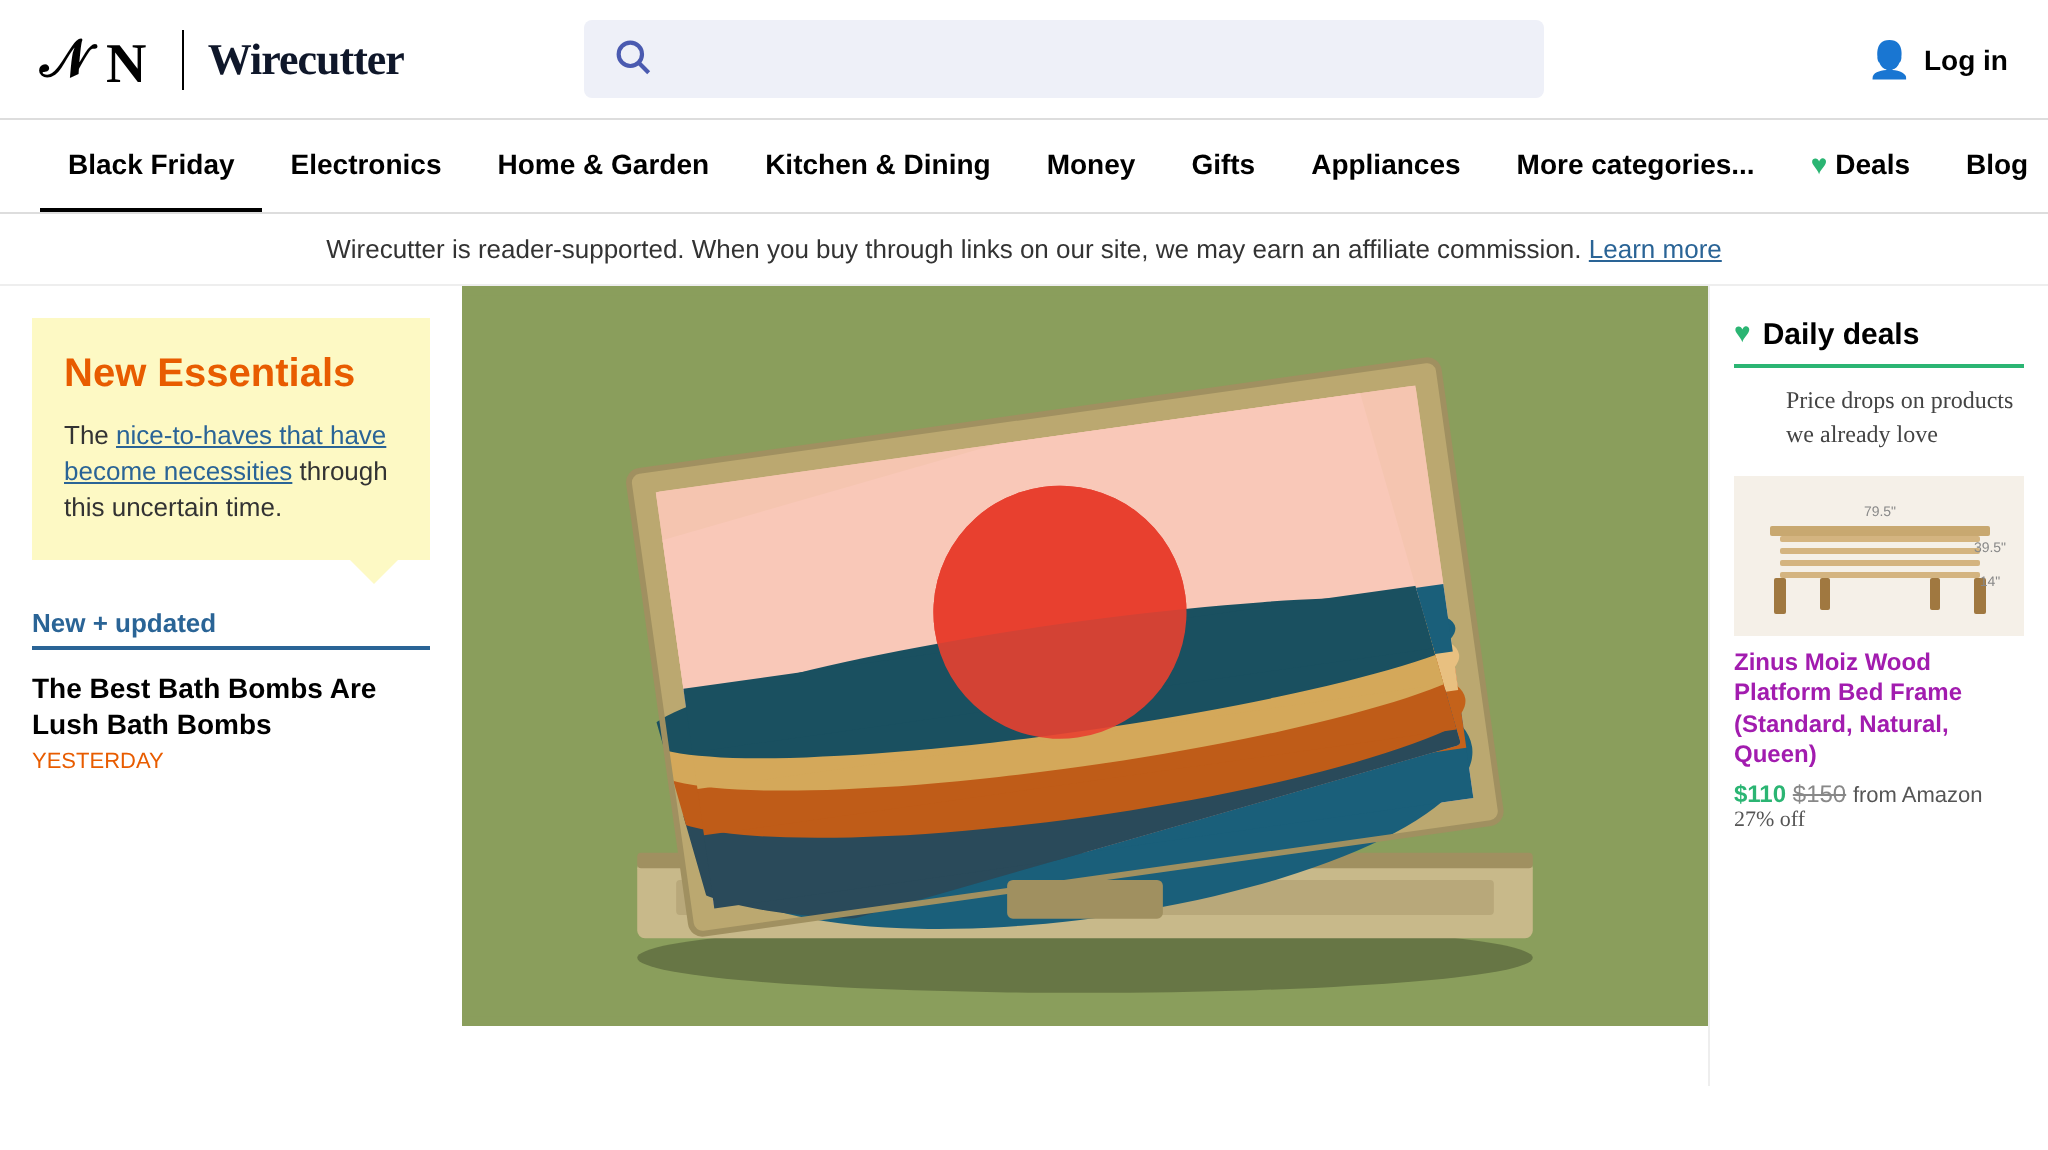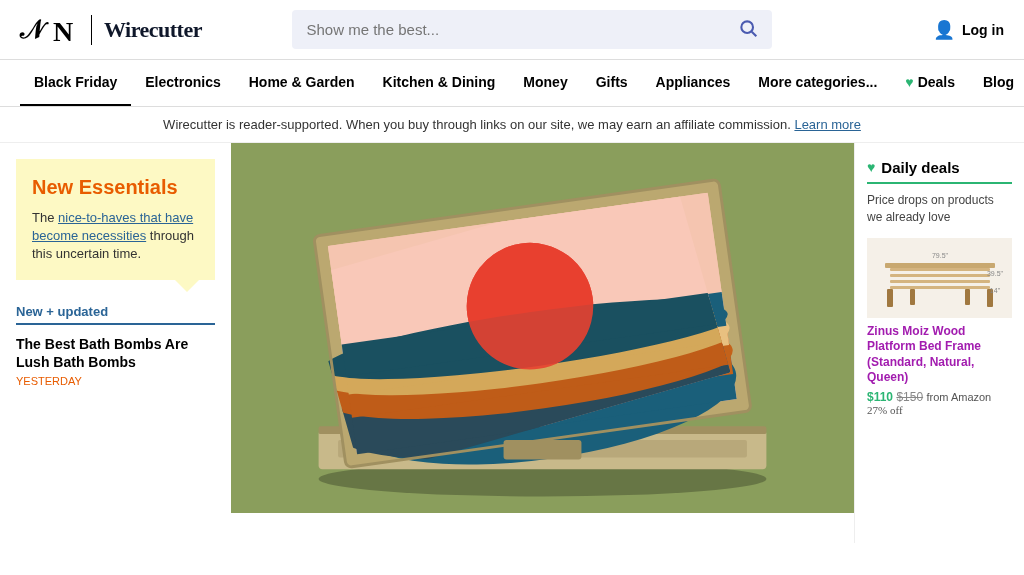--- a/index.html
+++ b/index.html
@@ -309,7 +309,6 @@
     </div>
 
     <div class="search-bar">
-      <input class="search-input" type="text" placeholder="Show me the best..." style="">
       <button class="search-icon-btn">
         <svg width="20" height="20" viewBox="0 0 24 24" fill="none" stroke="#4a5ab0" stroke-width="2.5">
           <circle cx="11" cy="11" r="7"></circle>

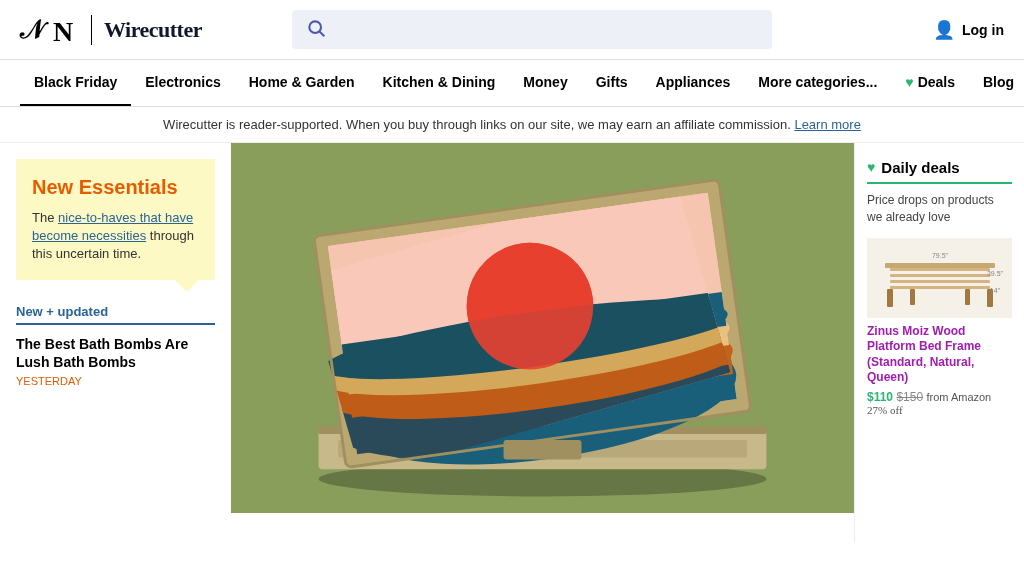--- a/index.html
+++ b/index.html
@@ -245,11 +245,12 @@
       color: #000;
     }
     .daily-deals-subtitle {
-      font-family: Liberation Sans, sans-serif;
+      font-family: Liberation Serif, serif;
       font-size: 12px;
       color: #444;
       margin-bottom: 12px;
       line-height: 1.4;
+      margin-left: 26px;
     }
     .deal-item {
       margin-bottom: 14px;

